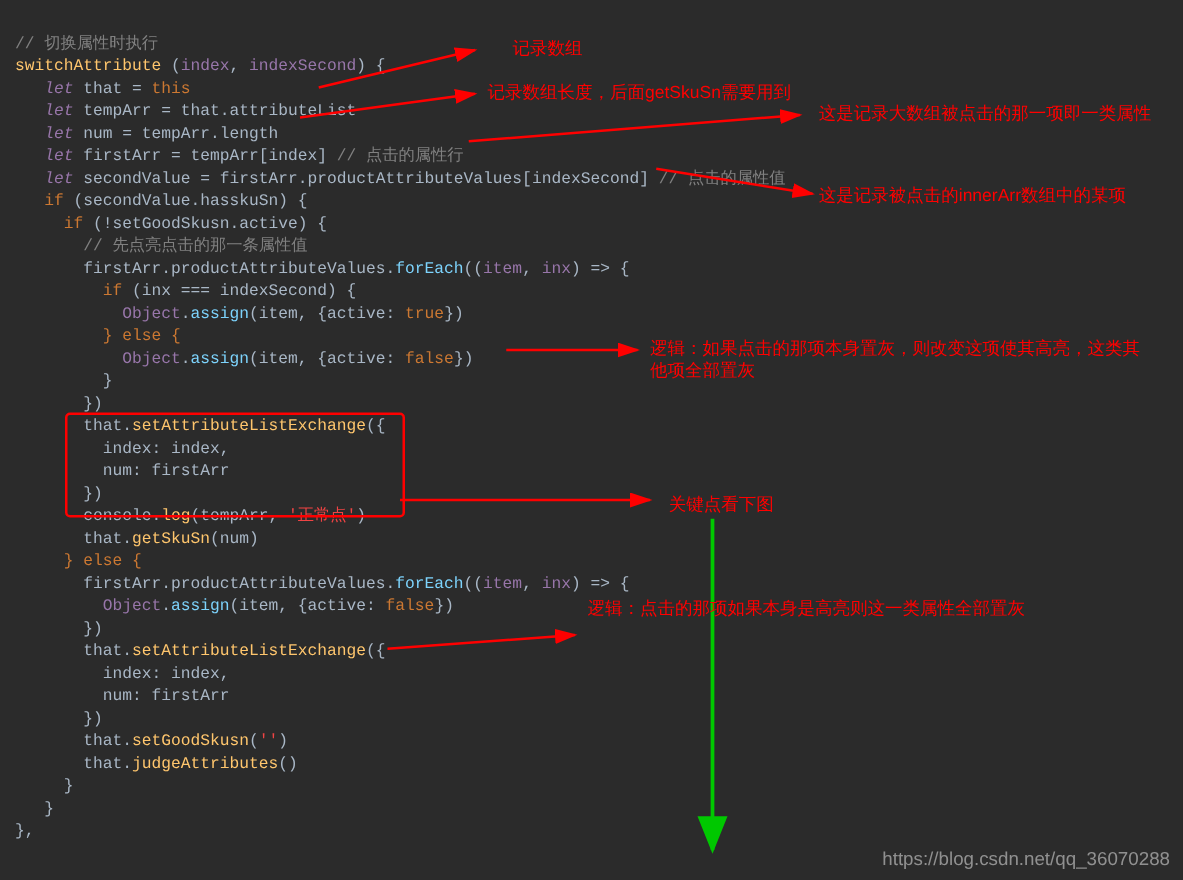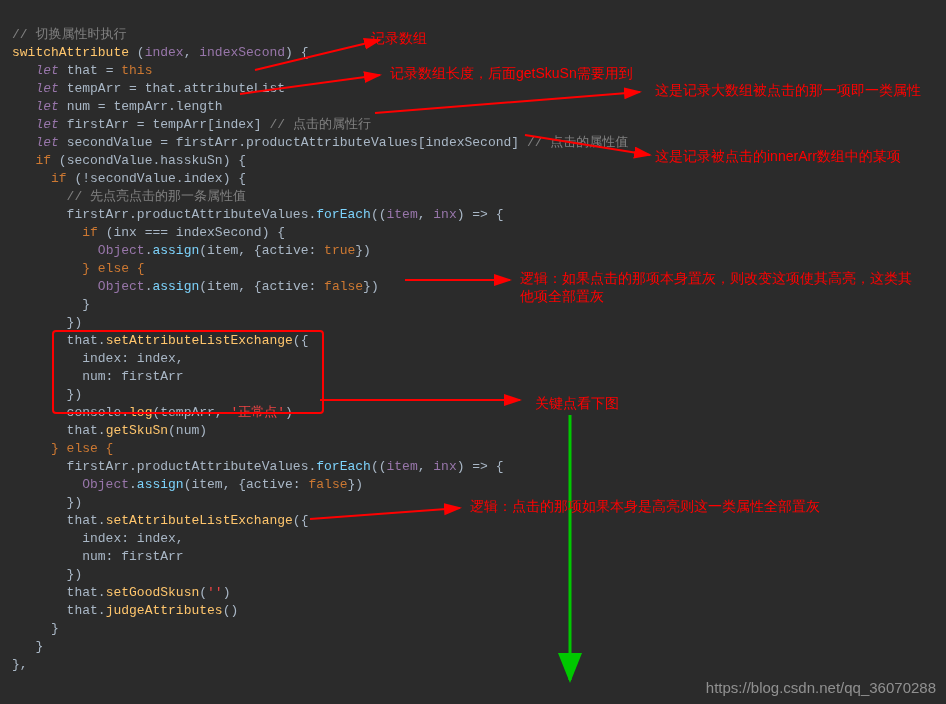--- a/index.html
+++ b/index.html
@@ -81,7 +81,7 @@
   <line x1="570" y1="415" x2="570" y2="680" stroke="#00c800" stroke-width="3" marker-end="url(#gA)"></line>
 </svg>
 
-<div class="annot" style="left:371px;top:30px">记录数组</div>
+<div class="annot" style="left:410px;top:30px">记录数组</div>
 <div class="annot" style="left:390px;top:65px">记录数组长度，后面getSkuSn需要用到</div>
 <div class="annot" style="left:655px;top:82px;white-space:normal;width:280px">这是记录大数组被点击的那一项即一类属性</div>
 <div class="annot" style="left:655px;top:148px">这是记录被点击的innerArr数组中的某项</div>

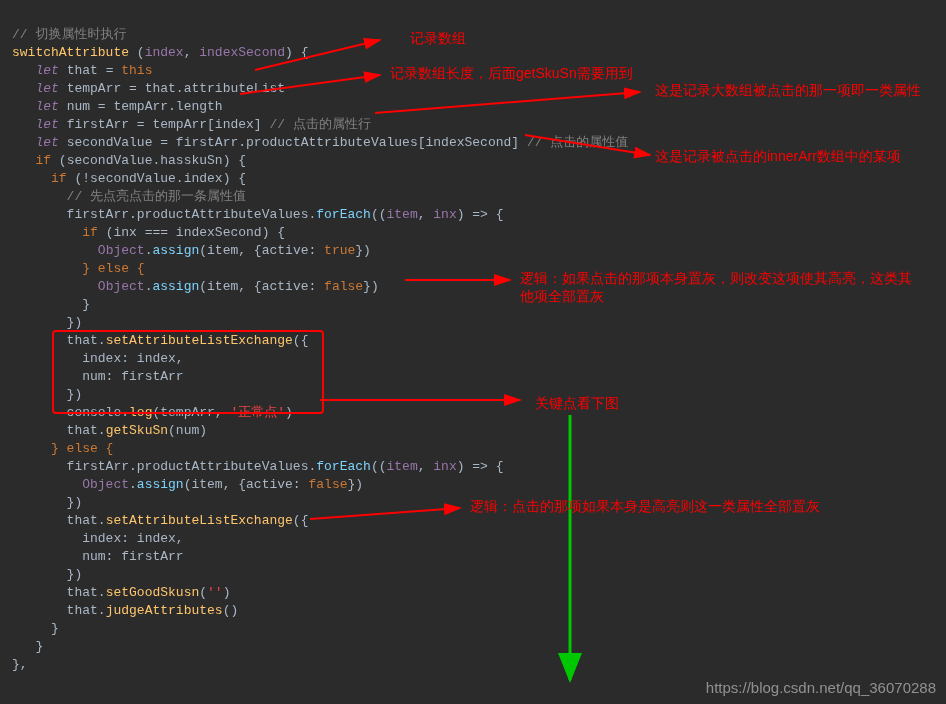--- a/index.html
+++ b/index.html
@@ -30,7 +30,7 @@
    <span class="c-const">let</span> <span>firstArr</span> = <span>tempArr[index]</span> <span class="c-comment">// 点击的属性行</span>
    <span class="c-const">let</span> <span>secondValue</span> = <span>firstArr.productAttributeValues[indexSecond]</span> <span class="c-comment">// 点击的属性值</span>
    <span class="c-keyword">if</span> (<span>secondValue.hasskuSn</span>) {
-     <span class="c-keyword">if</span> (<span>!</span><span>secondValue.index</span>) {
+     <span class="c-keyword">if</span> (<span>!</span><span>setGoodSkusn.active</span>) {
        <span class="c-comment">// 先点亮点击的那一条属性值</span>
        <span>firstArr.productAttributeValues</span>.<span class="c-method">forEach</span>((<span class="c-param">item</span>, <span class="c-param">inx</span>) =&gt; {
          <span class="c-keyword">if</span> (<span>inx === indexSecond</span>) {

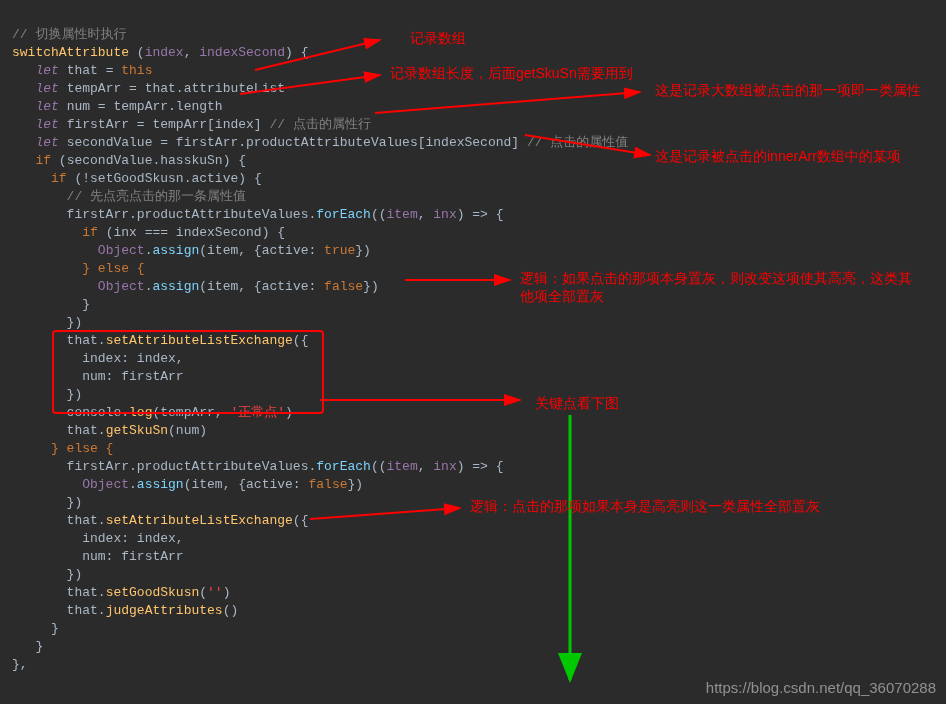--- a/index.html
+++ b/index.html
@@ -87,7 +87,7 @@
 <div class="annot" style="left:655px;top:148px">这是记录被点击的innerArr数组中的某项</div>
 <div class="annot" style="left:520px;top:270px;white-space:normal;width:405px">逻辑：如果点击的那项本身置灰，则改变这项使其高亮，这类其他项全部置灰</div>
 <div class="annot" style="left:535px;top:395px">关键点看下图</div>
-<div class="annot" style="left:470px;top:498px">逻辑：点击的那项如果本身是高亮则这一类属性全部置灰</div>
+<div class="annot" style="left:470px;top:478px">逻辑：点击的那项如果本身是高亮则这一类属性全部置灰</div>
 
 <div class="watermark">https://blog.csdn.net/qq_36070288</div>
 

